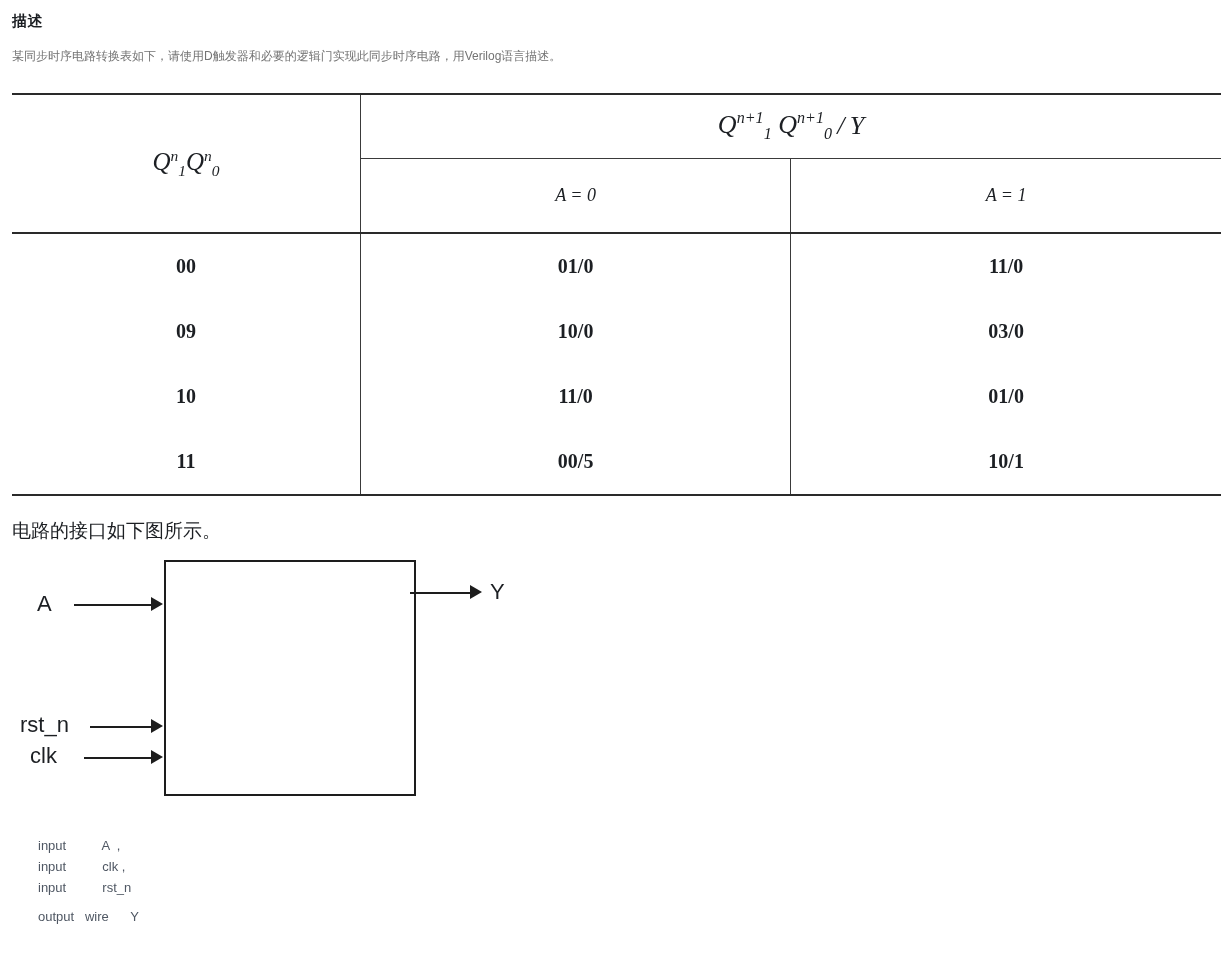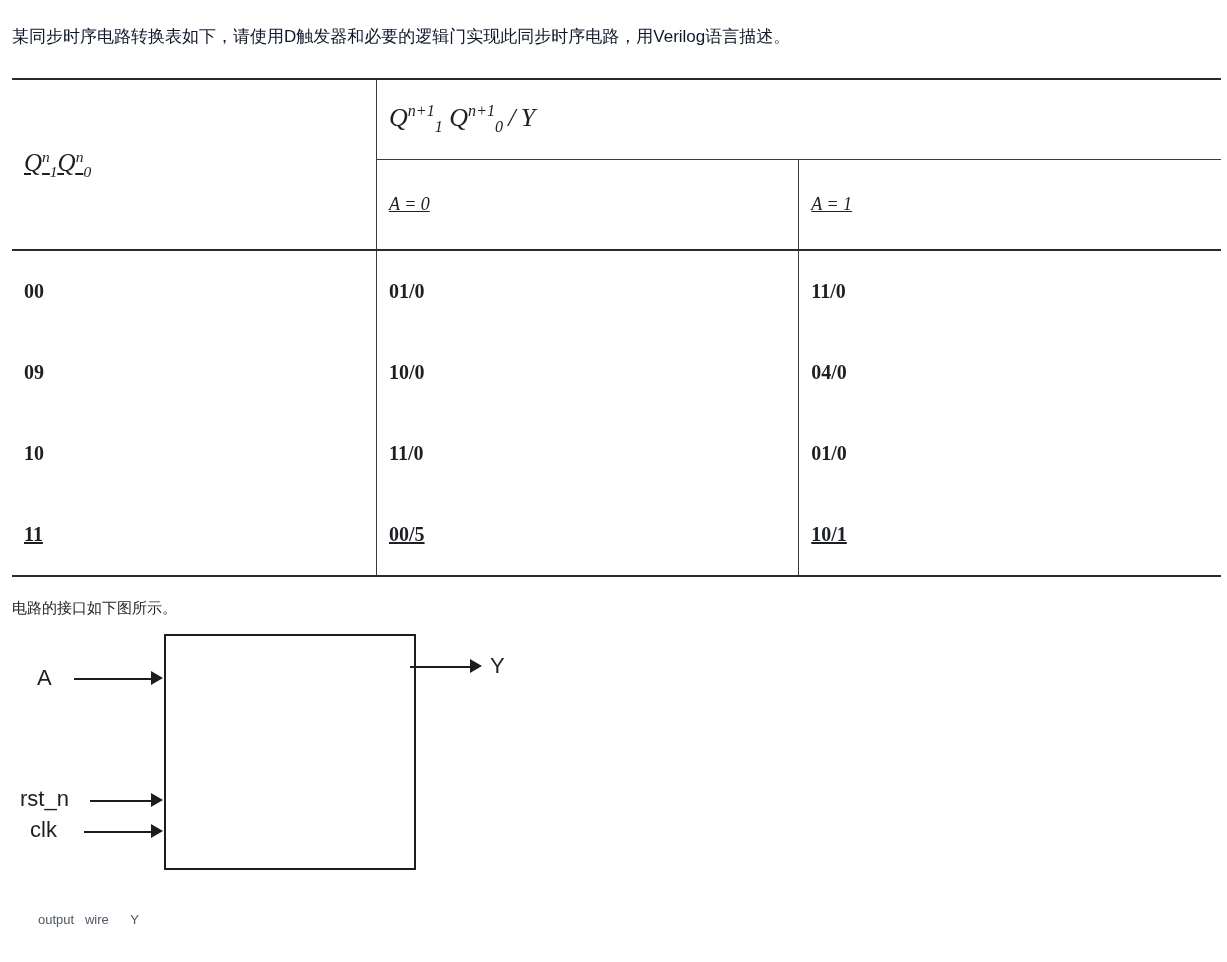--- a/index.html
+++ b/index.html
@@ -140,6 +140,7 @@
 
 <div class="page">
 
+  <div class="section-title">描述</div>
 
   <div class="desc-text">某同步时序电路转换表如下，请使用D触发器和必要的逻辑门实现此同步时序电路，用Verilog语言描述。</div>
 

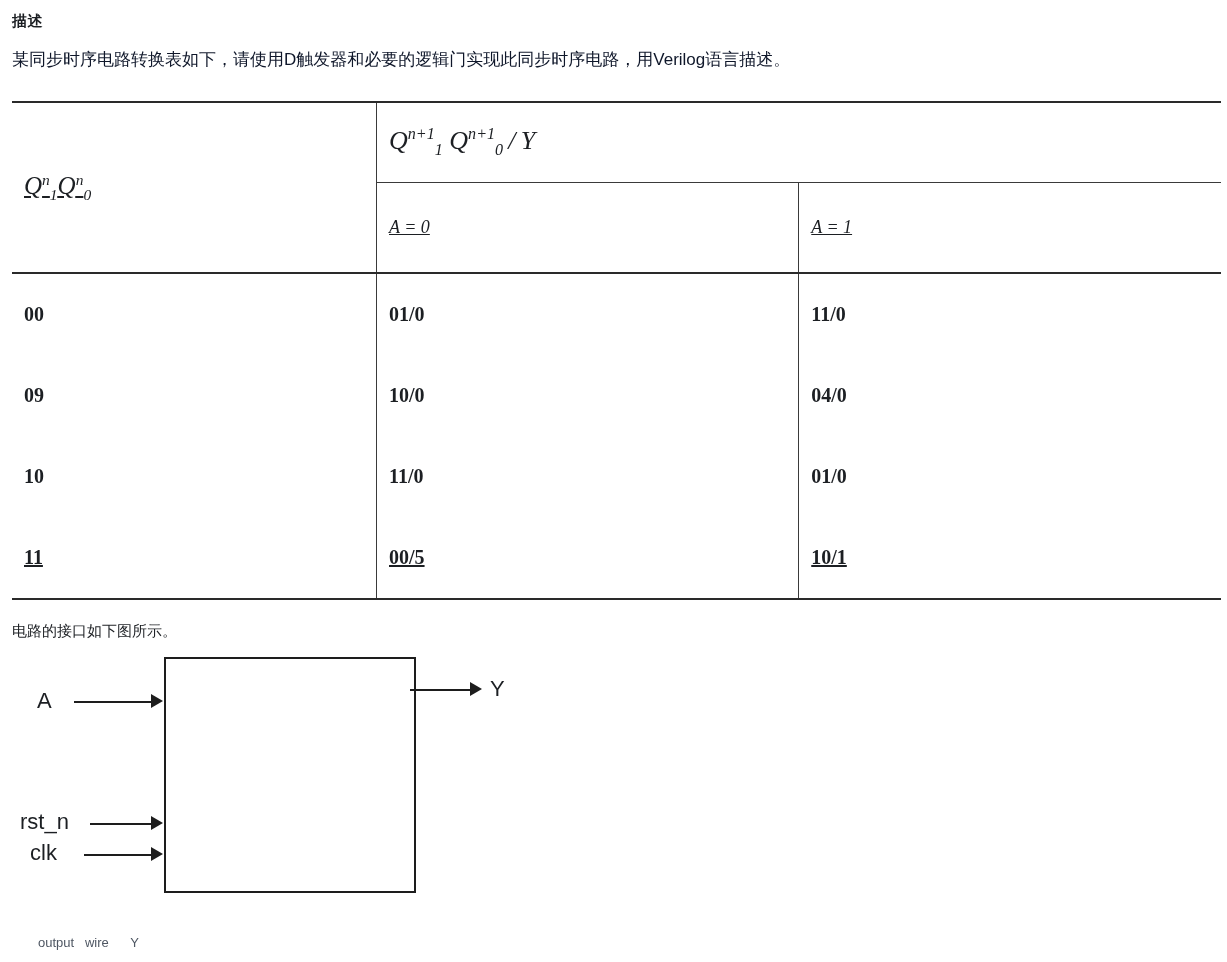--- a/index.html
+++ b/index.html
@@ -27,10 +27,10 @@
     letter-spacing: 0.5px;
   }
   .desc-text {
-    font-size: 17px;
+    font-size: 12px;
     margin: 16px 0 0 0;
     line-height: 1.5;
-    color: #0f172a;
+    color: #737373;
   }
 
   

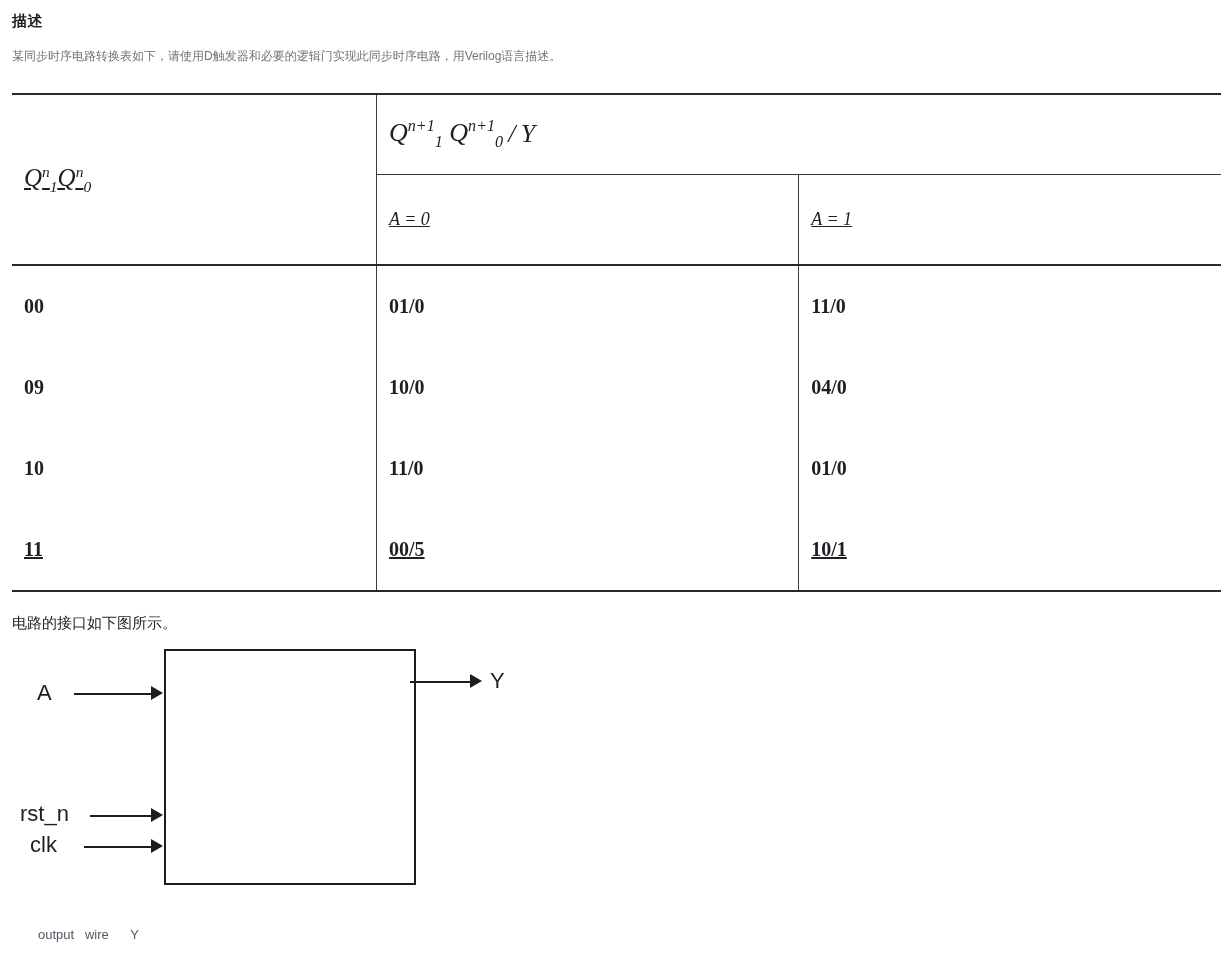--- a/index.html
+++ b/index.html
@@ -47,7 +47,8 @@
   }
   table.state-table td, table.state-table th {
     border: 0;
-    padding: 12px;
+    padding: 4px;
+    text-align: center;
     vertical-align: middle;
   }
   .border-top-thick { border-top: 2px solid #2a2a2a !important; }

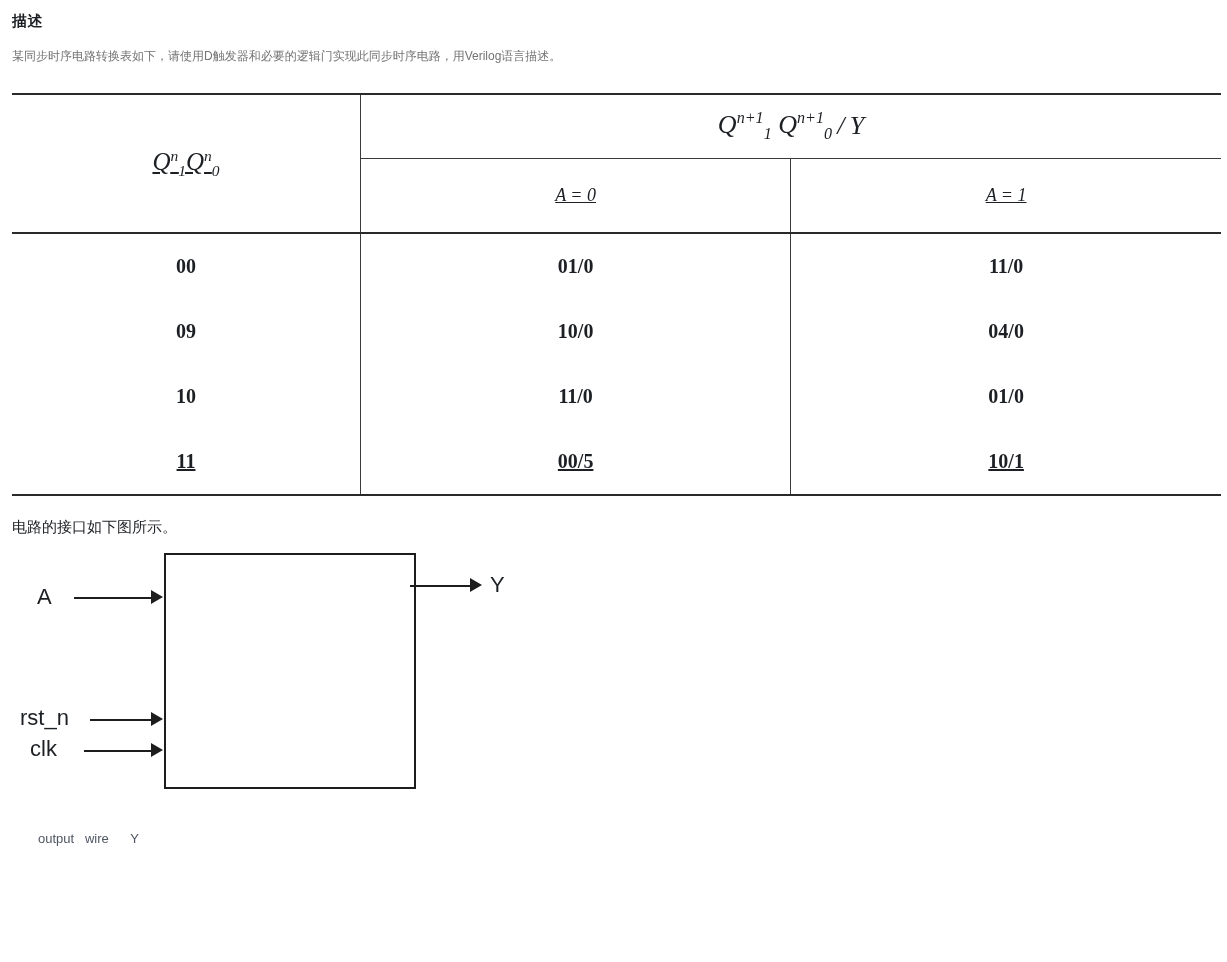--- a/index.html
+++ b/index.html
@@ -52,7 +52,7 @@
     vertical-align: middle;
   }
   .border-top-thick { border-top: 2px solid #2a2a2a !important; }
-  .border-bot-thick { border-bottom: 2px solid #2a2a2a !important; text-decoration: underline; }
+  .border-bot-thick { border-bottom: 2px solid #2a2a2a !important; }
   .border-bot-thin  { border-bottom: 1.3px solid #3a3a3a !important; }
   .border-left-thin { border-left: 1.3px solid #3a3a3a !important; }
 

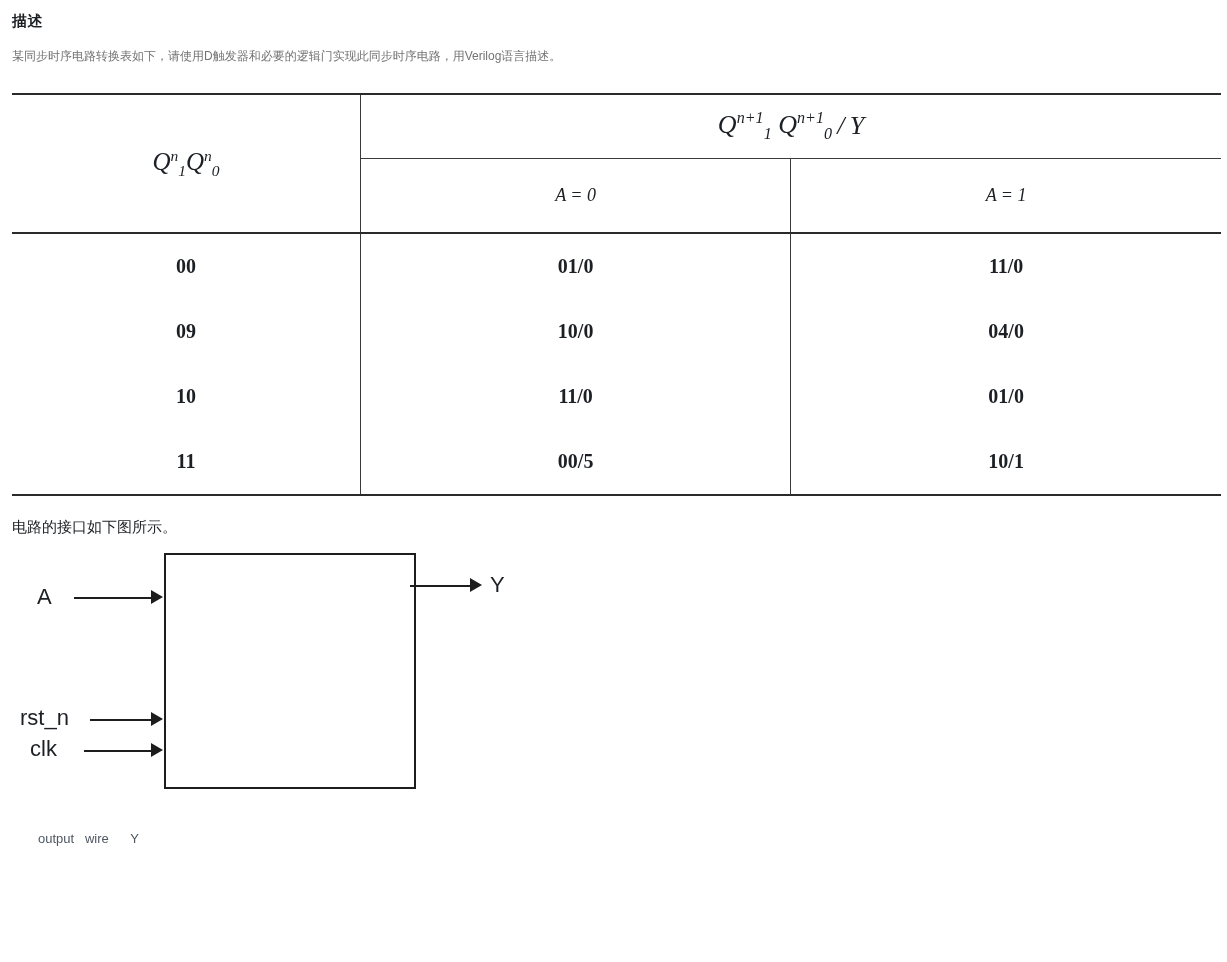--- a/index.html
+++ b/index.html
@@ -169,7 +169,7 @@
       <tr class="data-row">
         <td>09</td>
         <td class="border-left-thin">10/0</td>
-        <td class="border-left-thin">04/0</td>
+        <td class="border-left-thin">03/0</td>
       </tr>
       <tr class="data-row">
         <td>10</td>

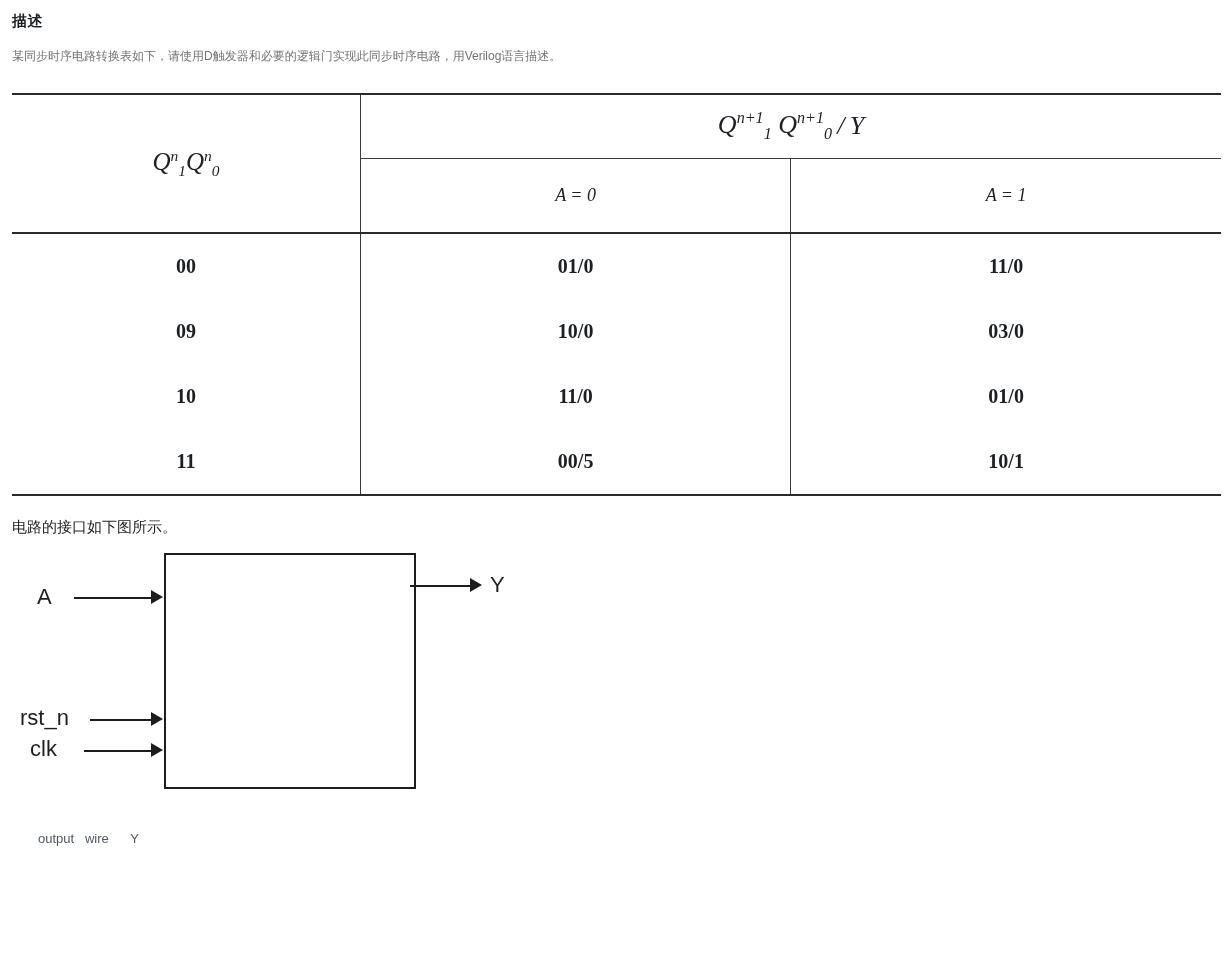--- a/index.html
+++ b/index.html
@@ -84,7 +84,7 @@
 
   
   .fig-caption {
-    font-size: 15px;
+    font-size: 19px;
     margin: 22px 0 8px 0;
   }
   .figure {

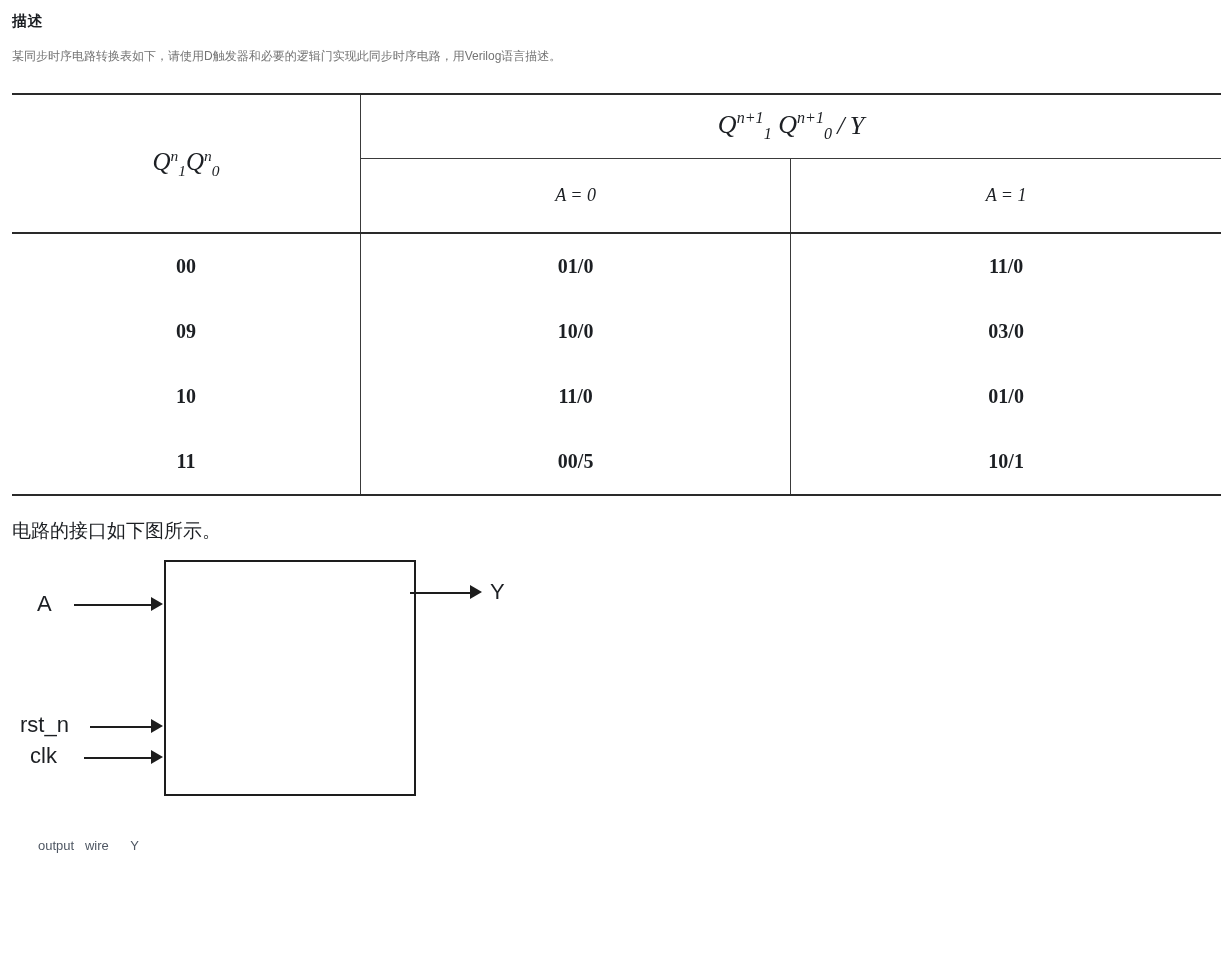--- a/index.html
+++ b/index.html
@@ -207,6 +207,11 @@
     <div class="sig-label" style="left: 478px; top: 27px;">Y</div>
   </div>
 
+  <div class="io-block">
+    <div class="io-line">input          A  ,</div>
+    <div class="io-line">input          clk ,</div>
+    <div class="io-line">input          rst_n</div>
+  </div>
 
   <div class="io-block">
     <div class="io-line">output   wire      Y</div>

